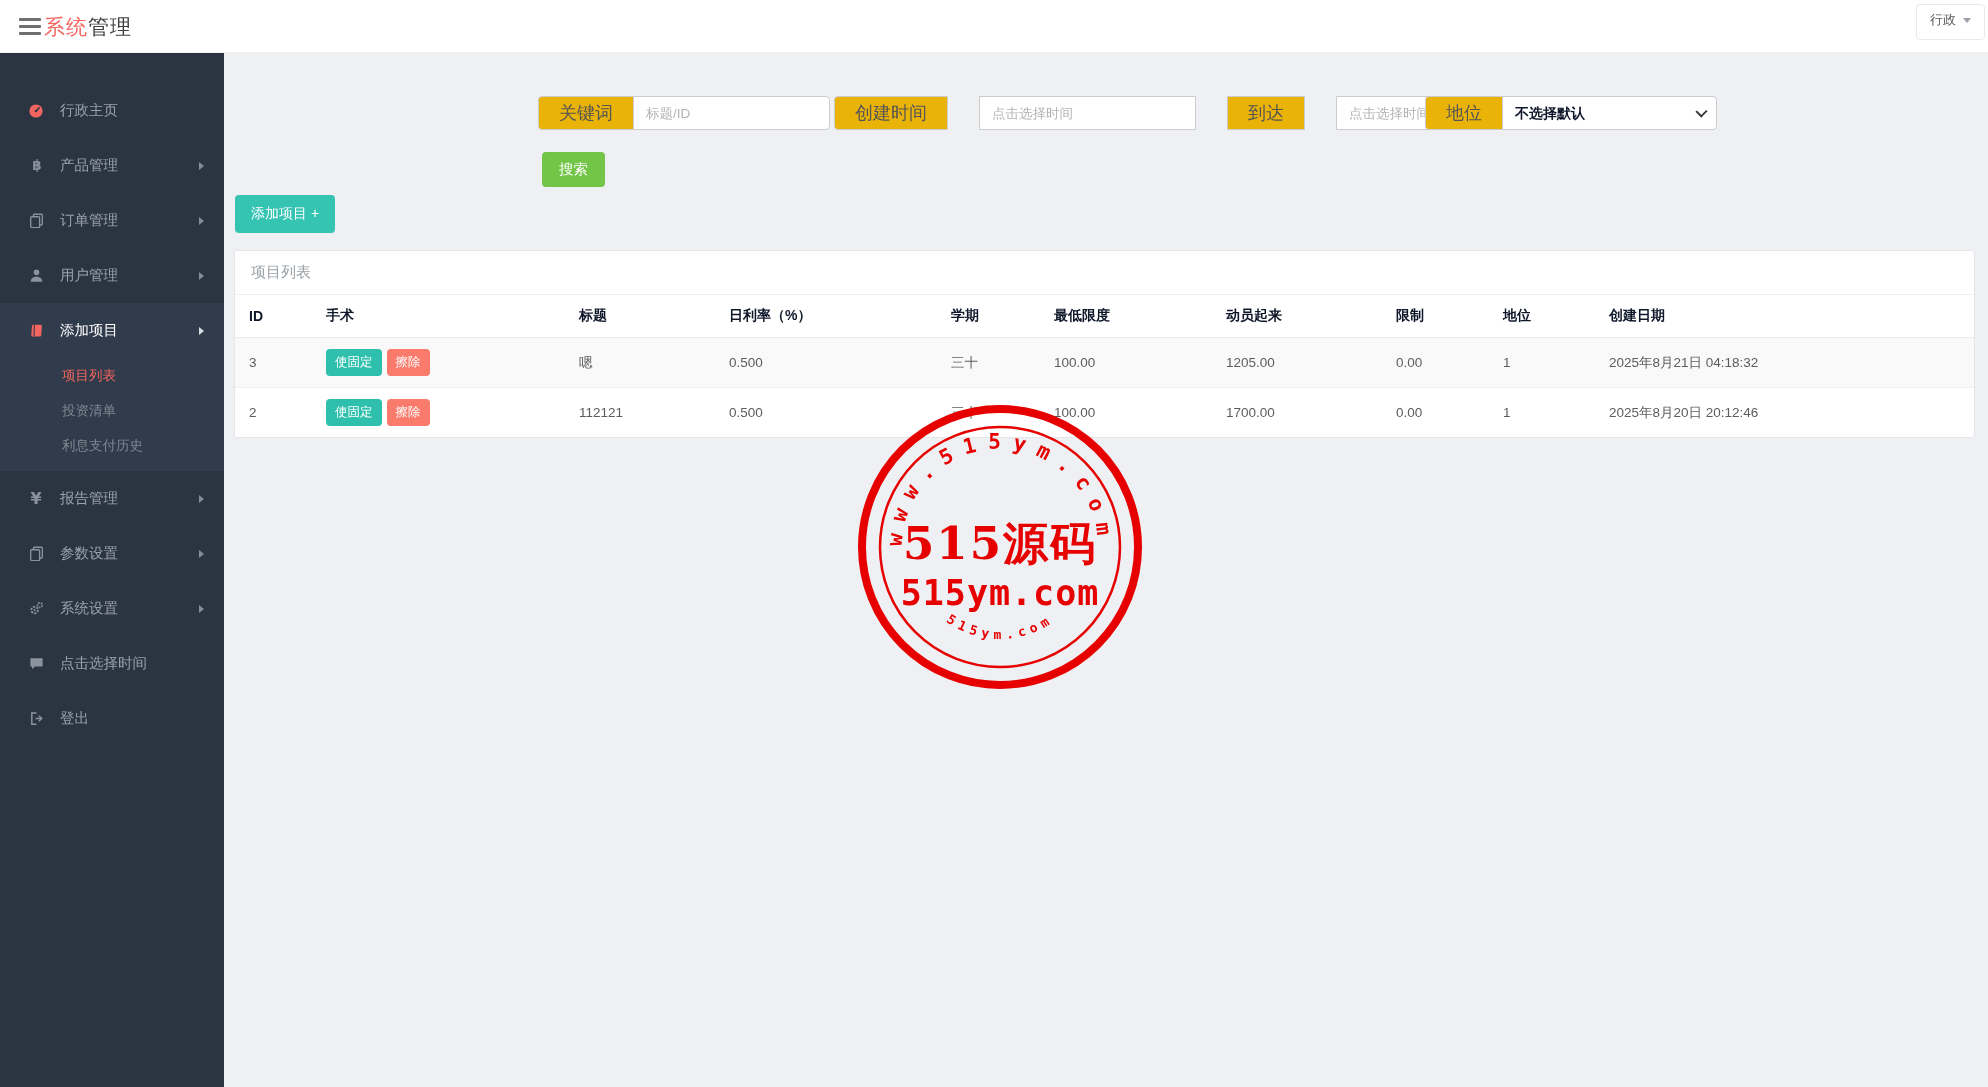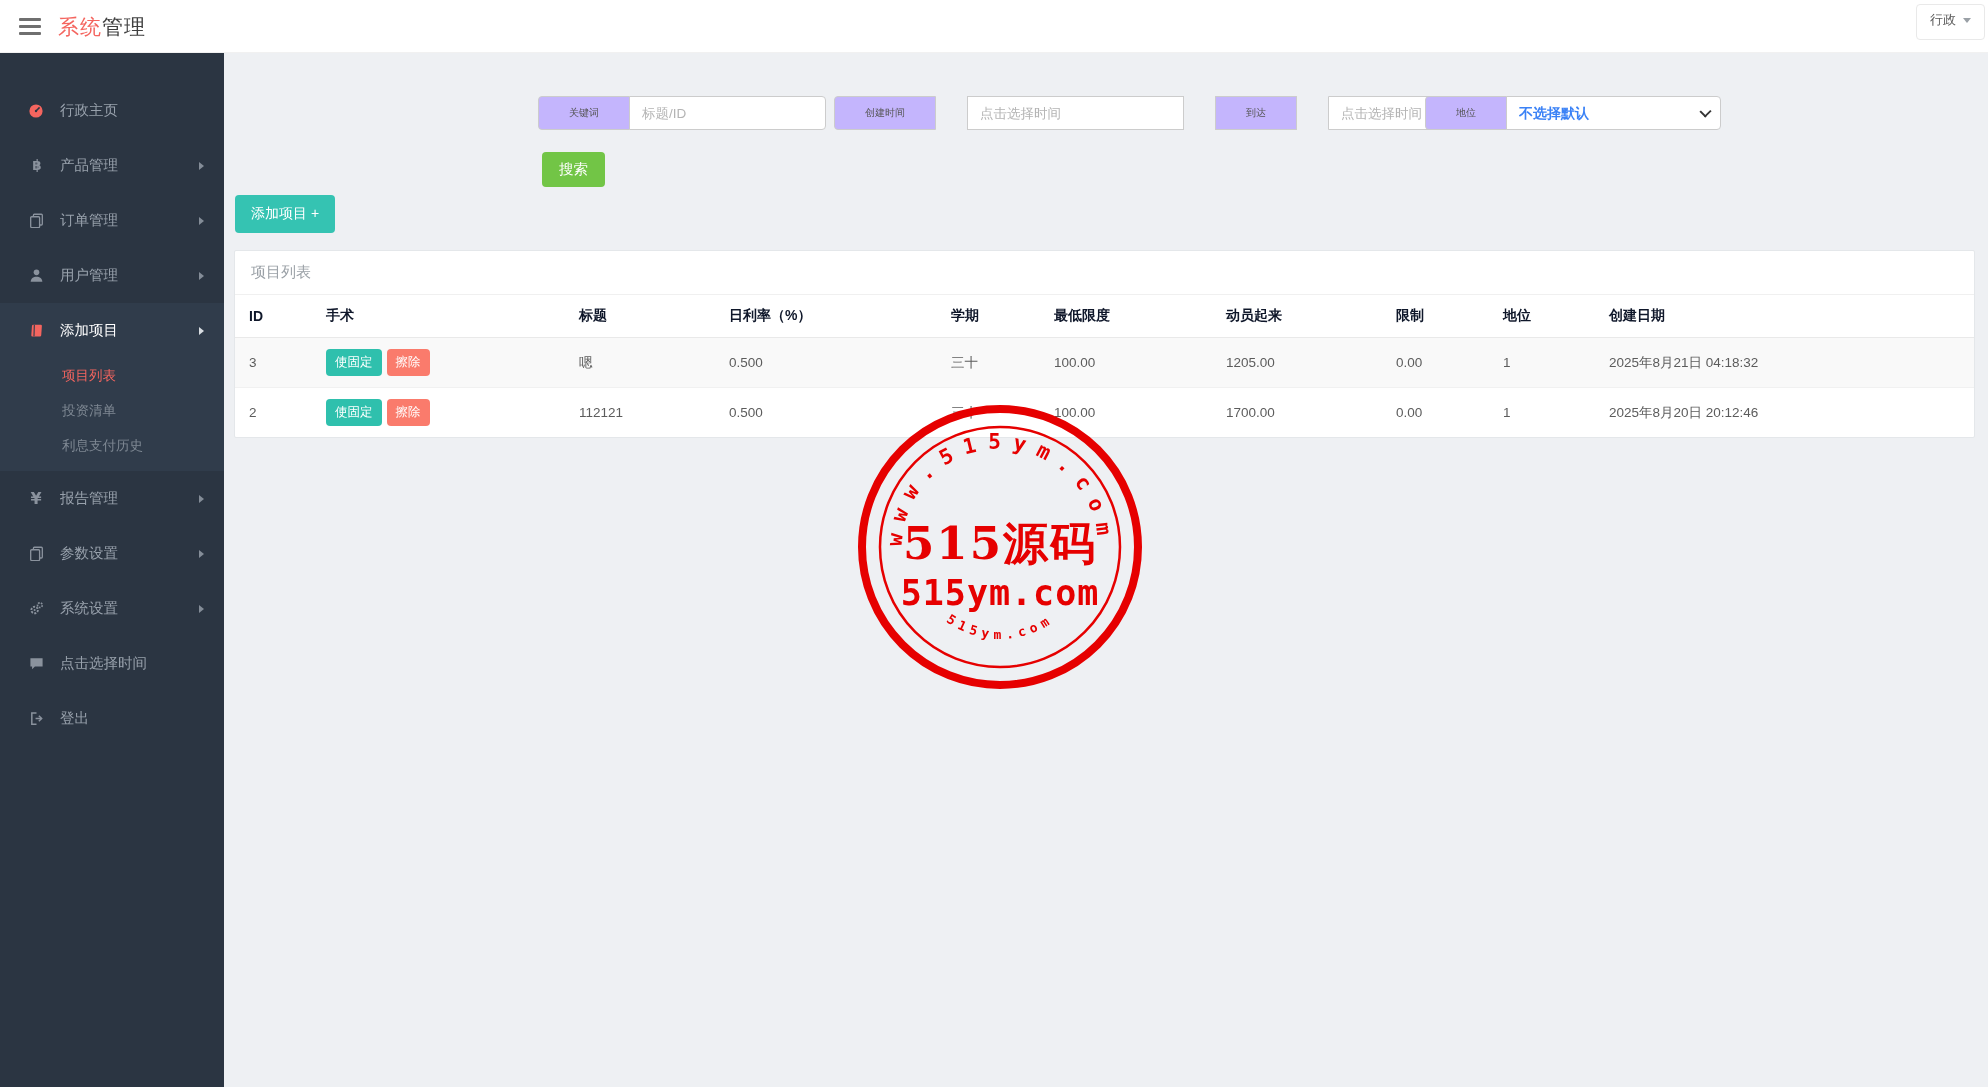--- a/index.html
+++ b/index.html
@@ -17,7 +17,7 @@
   }
   .hamburger { position:absolute; left:19px; top:18px; width:22px; height:17px; cursor:pointer; }
   .hamburger span { display:block; width:22px; height:3px; background:#6f6f6f; border-radius:1px; margin-bottom:4px; }
-  .brand { position:absolute; left:58px; top:13px; font-size:21px; letter-spacing:1px; cursor:default; }
+  .brand { position:absolute; left:44px; top:13px; font-size:21px; letter-spacing:1px; cursor:default; }
   .brand .accent { color:#f4655f; }
   .brand .rest { color:#404040; }
   .user-box {

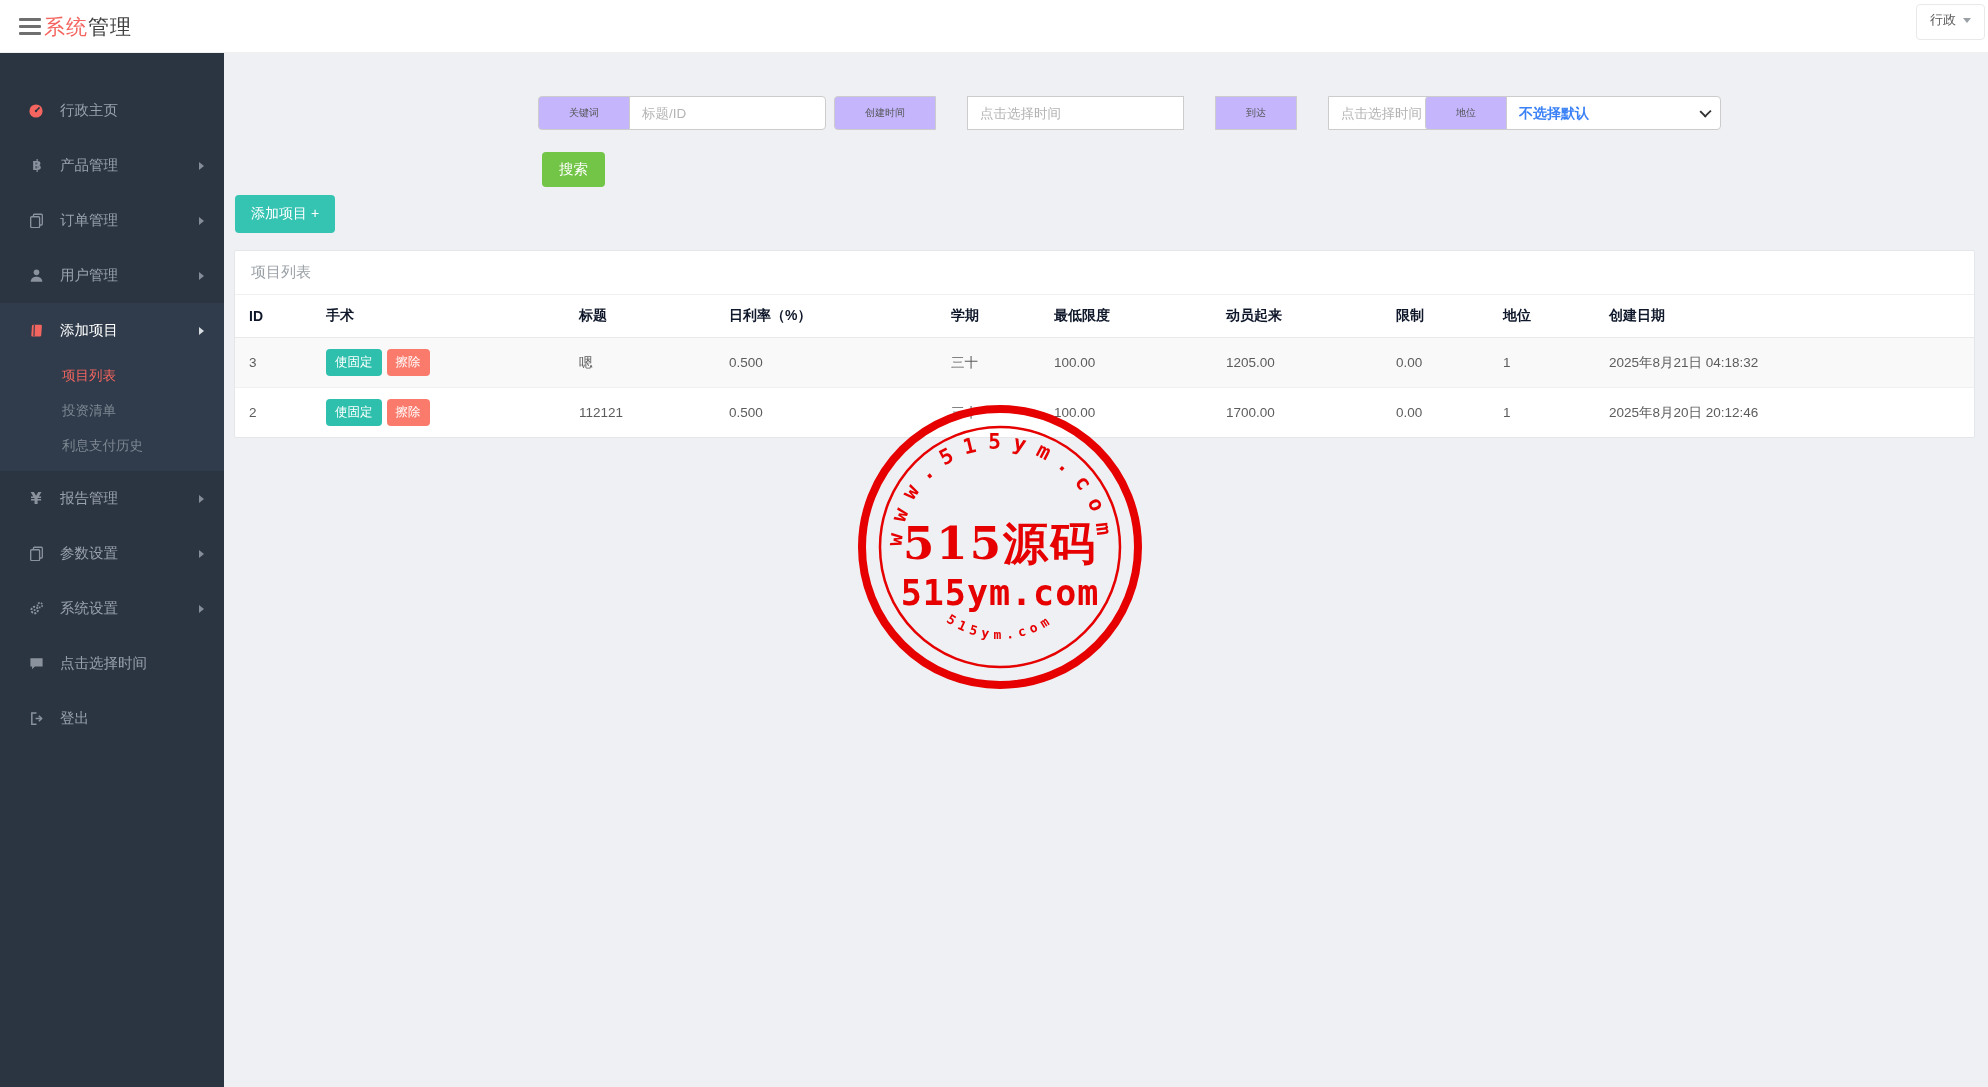--- a/index.html
+++ b/index.html
@@ -60,8 +60,8 @@
 
   .input-group { position:absolute; display:flex; height:34px; }
   .ig-addon {
-    background:#c4b5fd; border:1px solid #cccccc; color:#555;
-    font-size:10px; line-height:32px; padding:0 30px; white-space:nowrap;
+    background:#eab308; border:1px solid #cccccc; color:#555;
+    font-size:18px; line-height:32px; padding:0 20px; white-space:nowrap;
     border-radius:4px 0 0 4px;
   }
   .ig-addon.mid { border-radius:0; margin-left:-1px; }

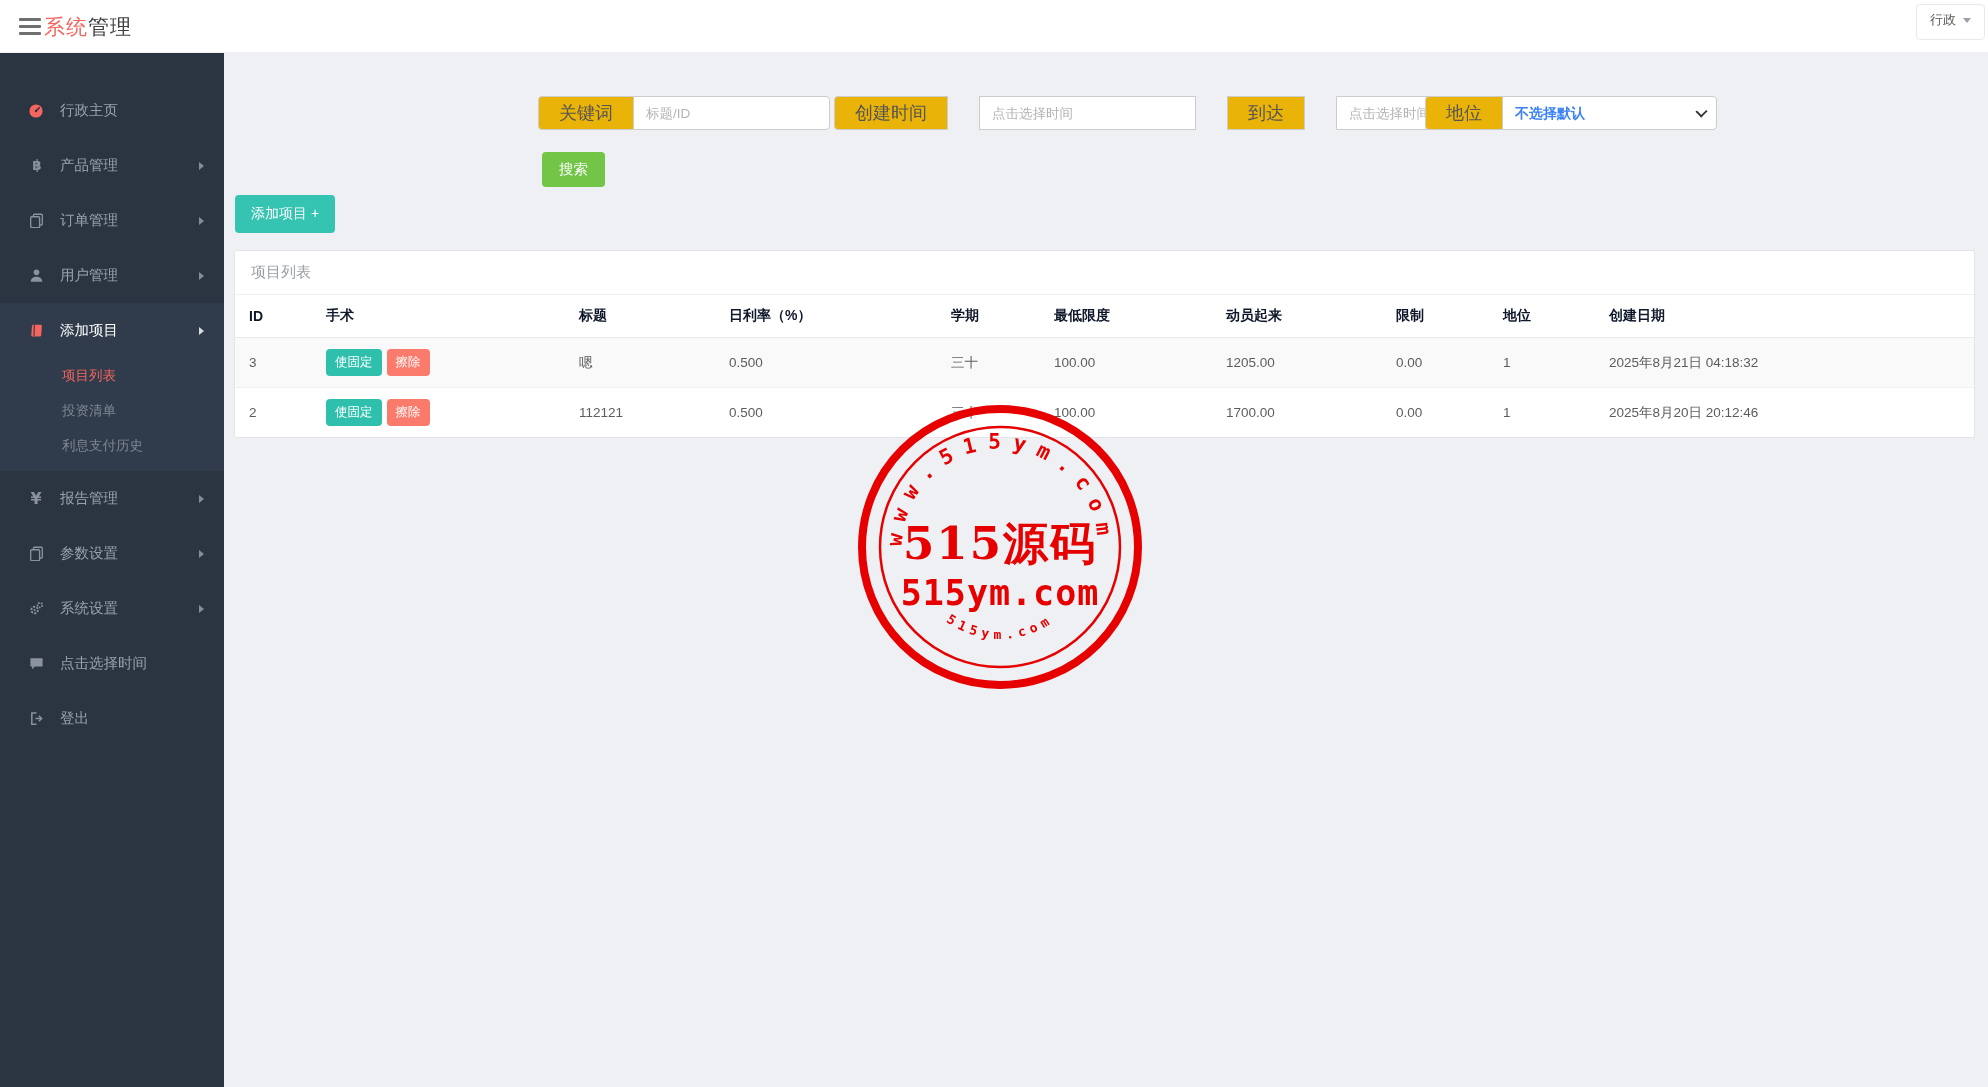--- a/index.html
+++ b/index.html
@@ -80,7 +80,7 @@
   .status-select {
     appearance:none; -webkit-appearance:none; height:34px; width:215px;
     border:1px solid #cccccc; border-radius:0 4px 4px 0; background:#fff;
-    font-size:14px; color:#3b82f6; font-weight:600; padding:0 30px 0 12px; outline:none;
+    font-size:14px; color:#0f172a; font-weight:600; padding:0 30px 0 12px; outline:none;
     font-family:inherit; cursor:pointer;
   }
   .select-chev {

